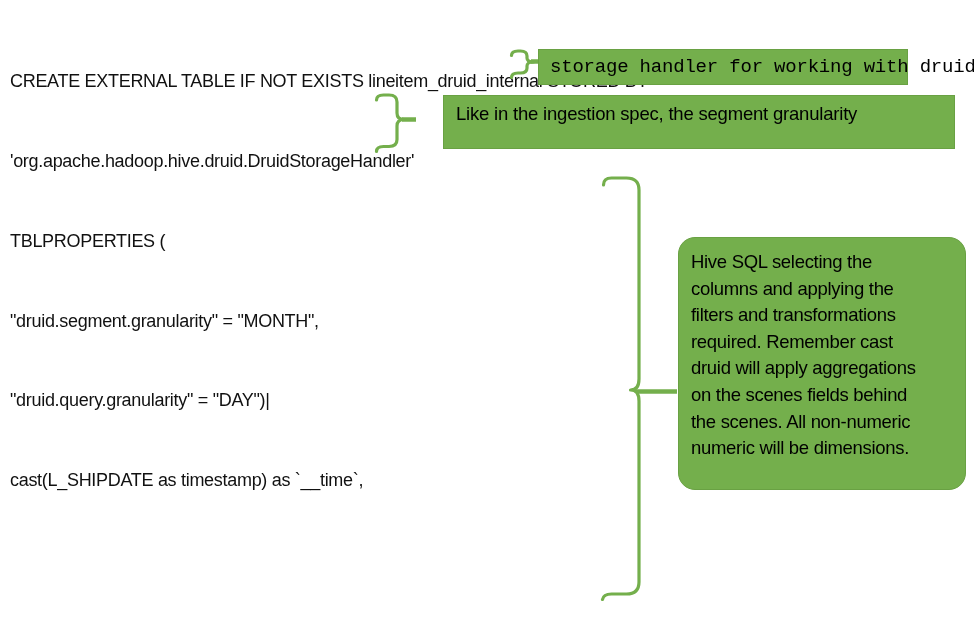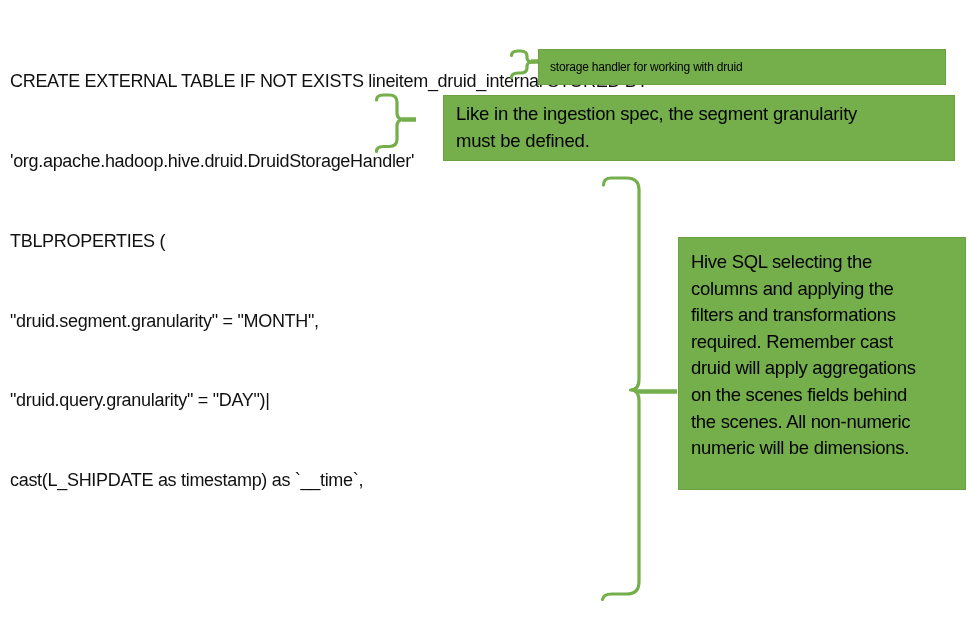--- a/index.html
+++ b/index.html
@@ -19,9 +19,9 @@
     color:#000000;box-sizing:border-box;
   }
   .note1{
-    left:538px;top:49px;width:408px;height:36px;
+    left:538px;top:49px;width:370px;height:36px;
     display:flex;align-items:center;padding-left:11px;
-    font-size:12px;letter-spacing:-0.2px;white-space:nowrap;
+    font-size:19px;letter-spacing:-0.2px;white-space:nowrap;font-family:Liberation Mono, monospace;
   }
   .note2{
     left:443px;top:95px;width:512px;height:66px;

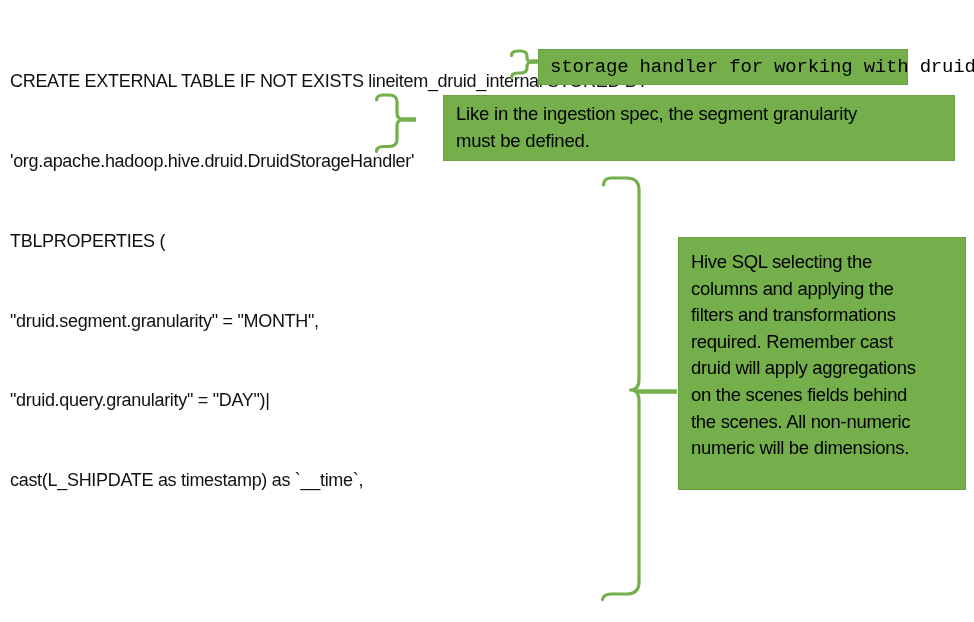--- a/index.html
+++ b/index.html
@@ -24,7 +24,7 @@
     font-size:19px;letter-spacing:-0.2px;white-space:nowrap;font-family:Liberation Mono, monospace;
   }
   .note2{
-    left:443px;top:95px;width:512px;height:66px;
+    left:443px;top:95px;width:512px;height:54px;
     padding:5px 0 0 12px;font-size:18.5px;line-height:26.6px;letter-spacing:-0.2px;
   }
   .note3{

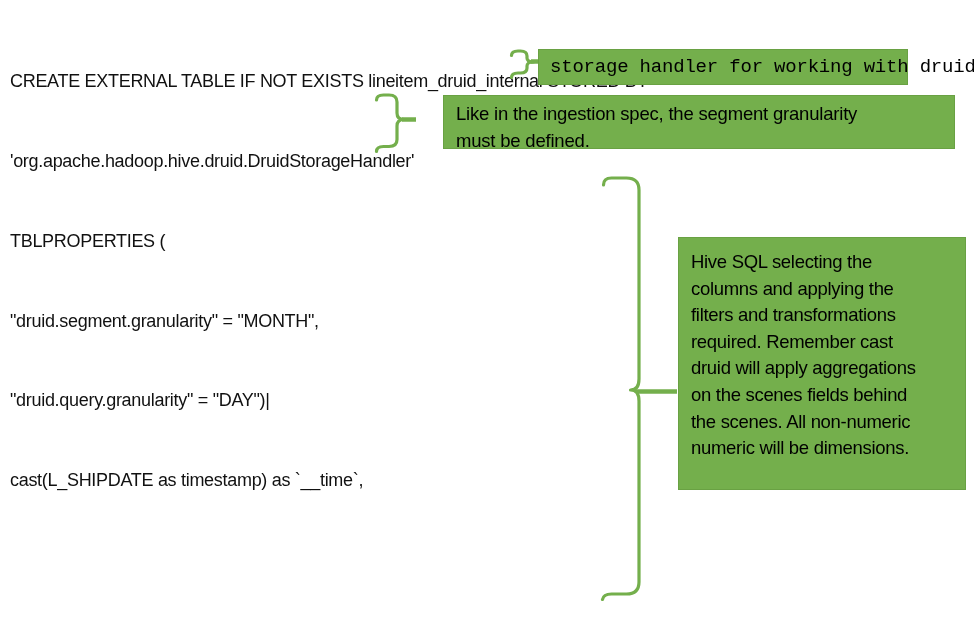--- a/index.html
+++ b/index.html
@@ -88,7 +88,6 @@
 
   <div class="note note2">
     <div class="note-line">Like in the ingestion spec, the segment granularity</div>
-    <div class="note-line">must be defined.</div>
   </div>
 
   <div class="note note3">

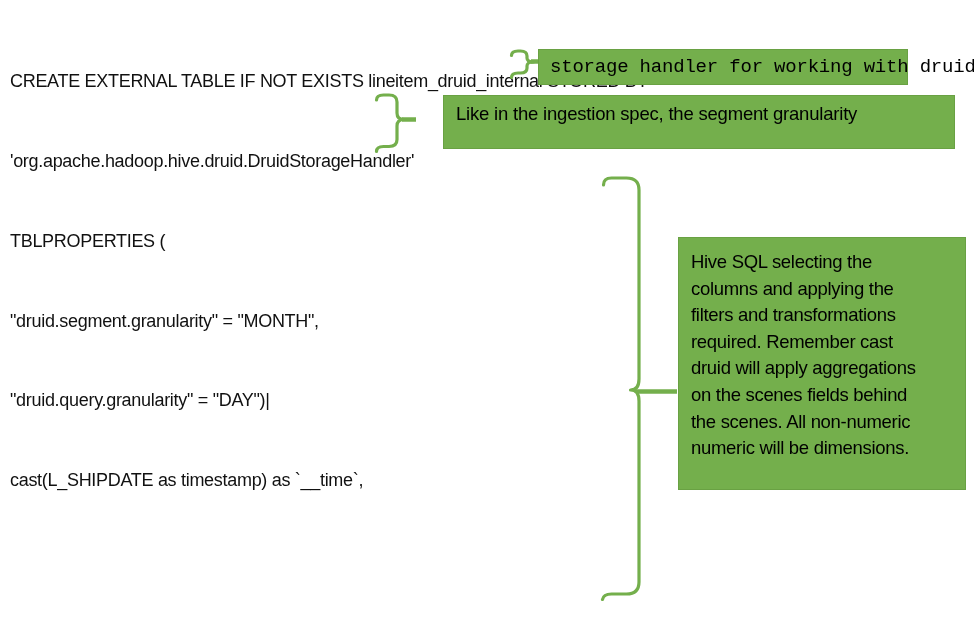--- a/index.html
+++ b/index.html
@@ -29,7 +29,7 @@
   }
   .note3{
     left:678px;top:237px;width:288px;height:253px;
-    padding:11px 0 0 12px;font-size:18.5px;line-height:26.6px;letter-spacing:-0.3px;
+    padding:11px 0 0 12px;font-size:18.5px;line-height:26.6px;letter-spacing:-0.3px;border-radius:17px;
   }
   .note-line{white-space:nowrap;}
   svg.overlay{position:absolute;left:0;top:0;}

